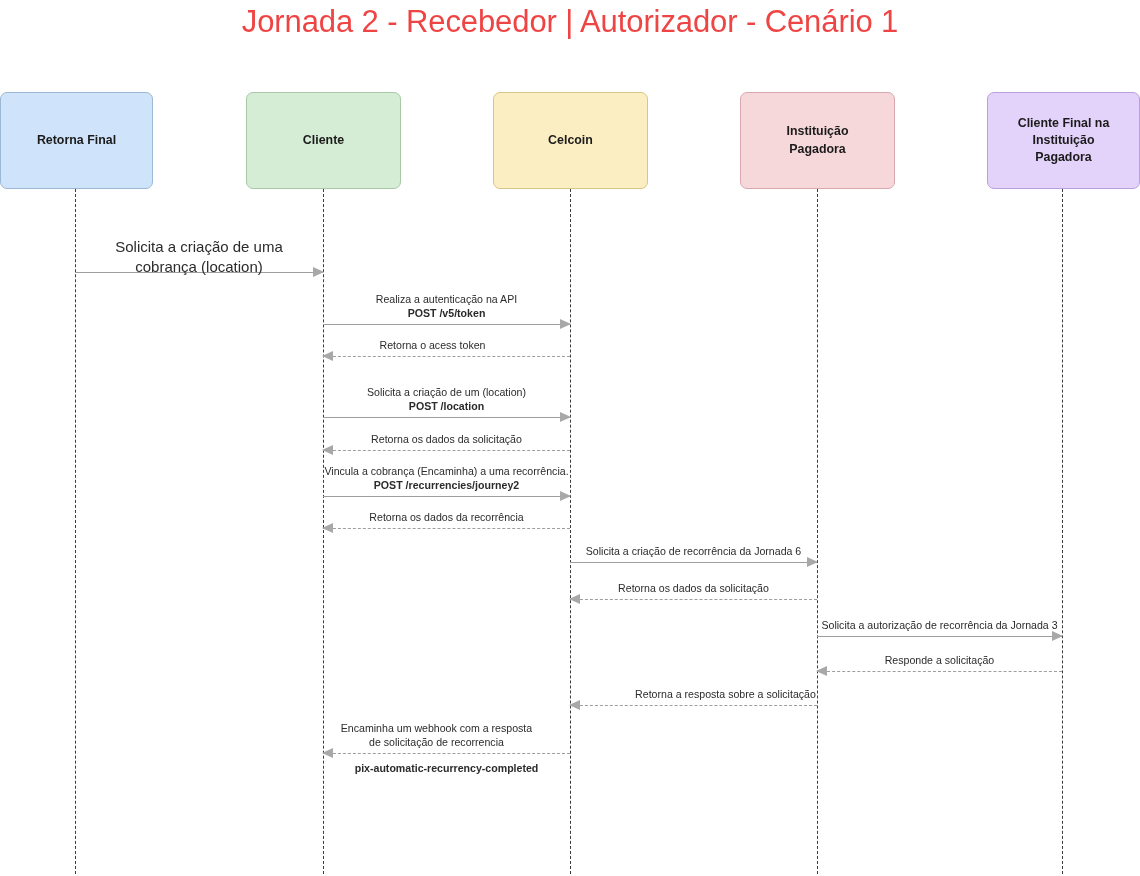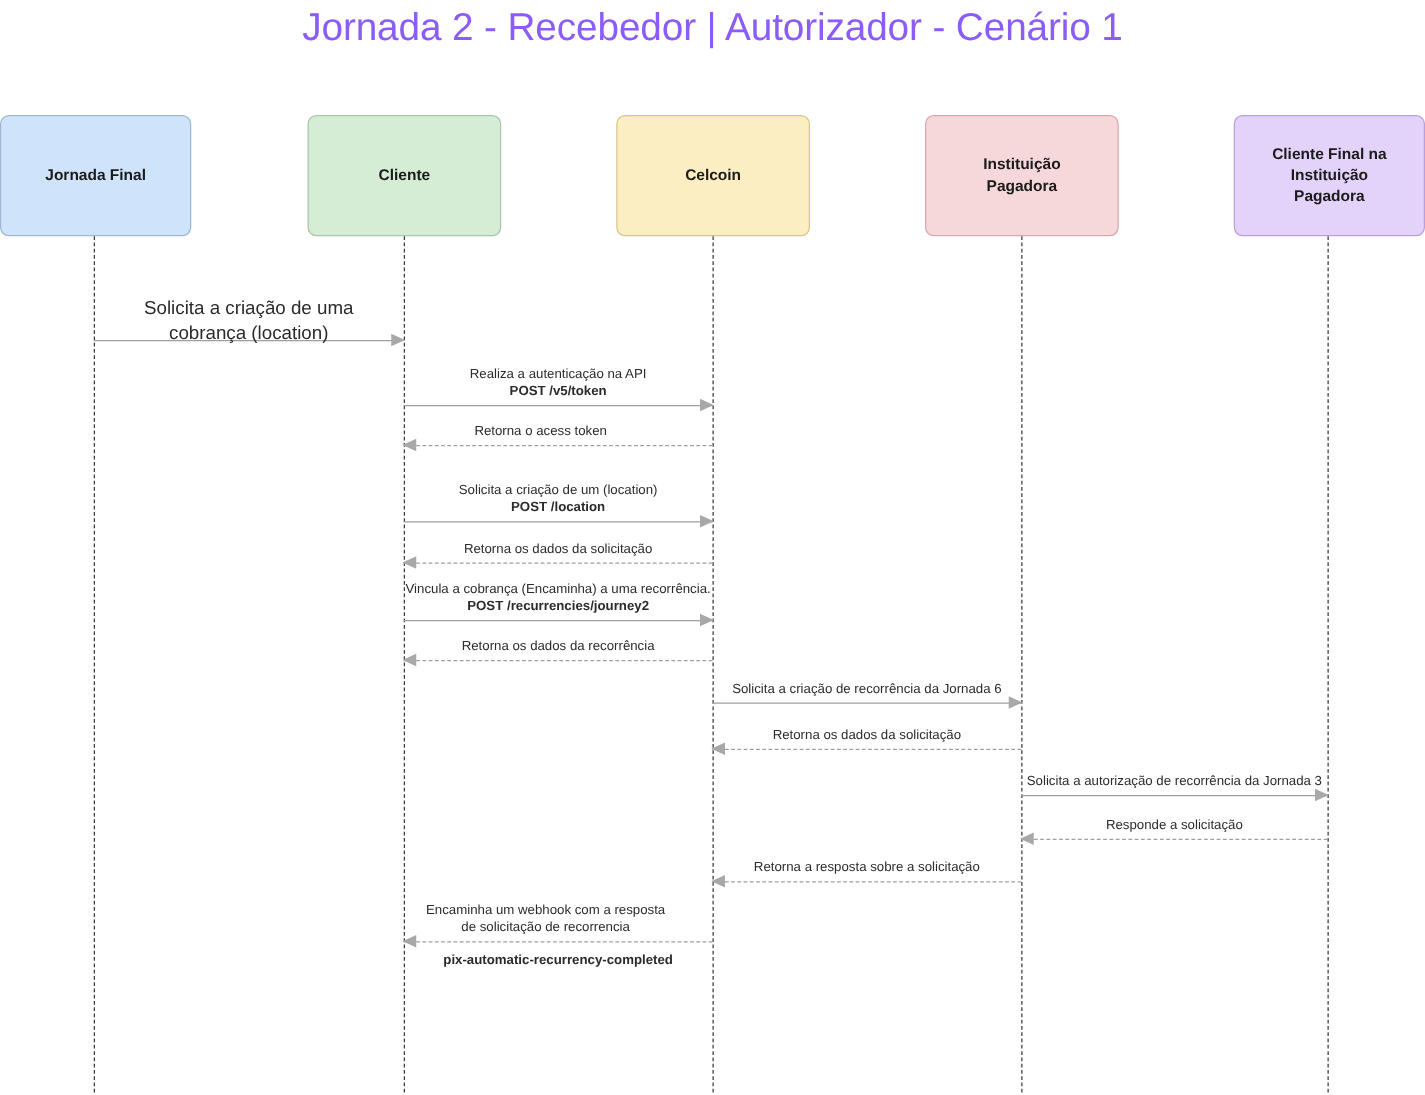--- a/index.html
+++ b/index.html
@@ -19,7 +19,7 @@
     text-align: center;
     font-size: 31px;
     font-weight: 400;
-    color: #8b5cf6;
+    color: #ef4444;
     letter-spacing: -0.1px;
     white-space: nowrap;
   }

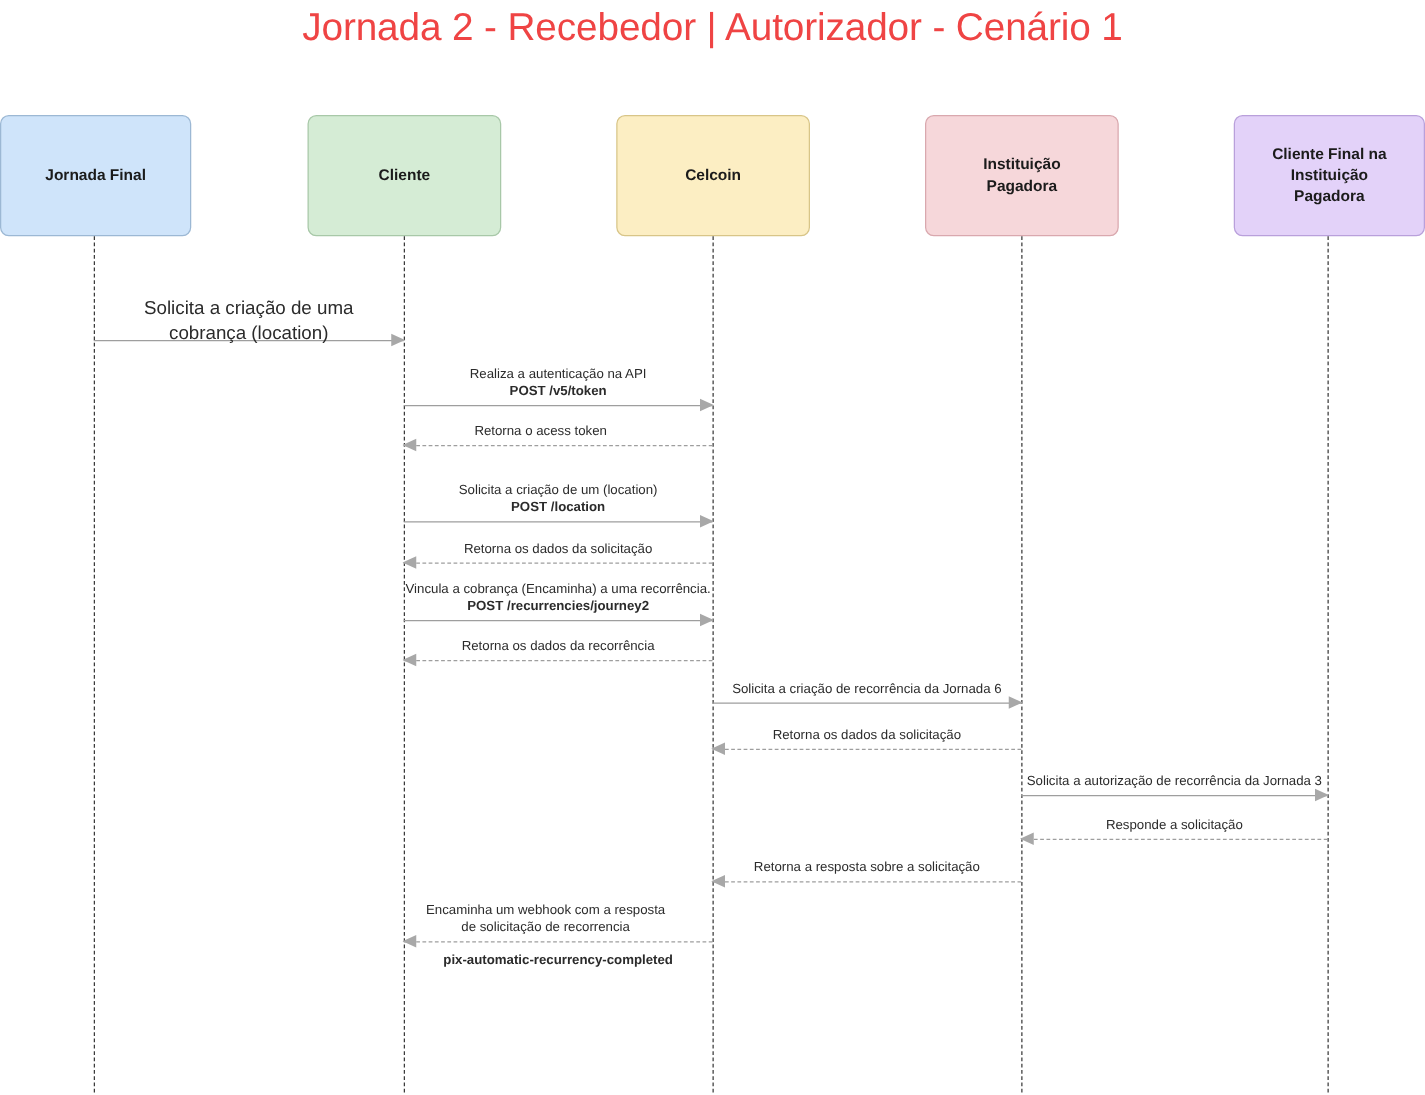--- a/index.html
+++ b/index.html
@@ -92,7 +92,7 @@
   <div id="actors-layer">
       <div class="actor-box" style="left: 0px; top: 92px; width: 153px; height: 97px; background: rgb(207, 228, 250); border-color: rgb(156, 184, 212);">
         <div>
-          <span>Jornada Final</span>
+          <span>Retorna Final</span>
         </div>
       </div>
       <div class="actor-box" style="left: 246px; top: 92px; width: 155px; height: 97px; background: rgb(213, 236, 213); border-color: rgb(168, 200, 168);">

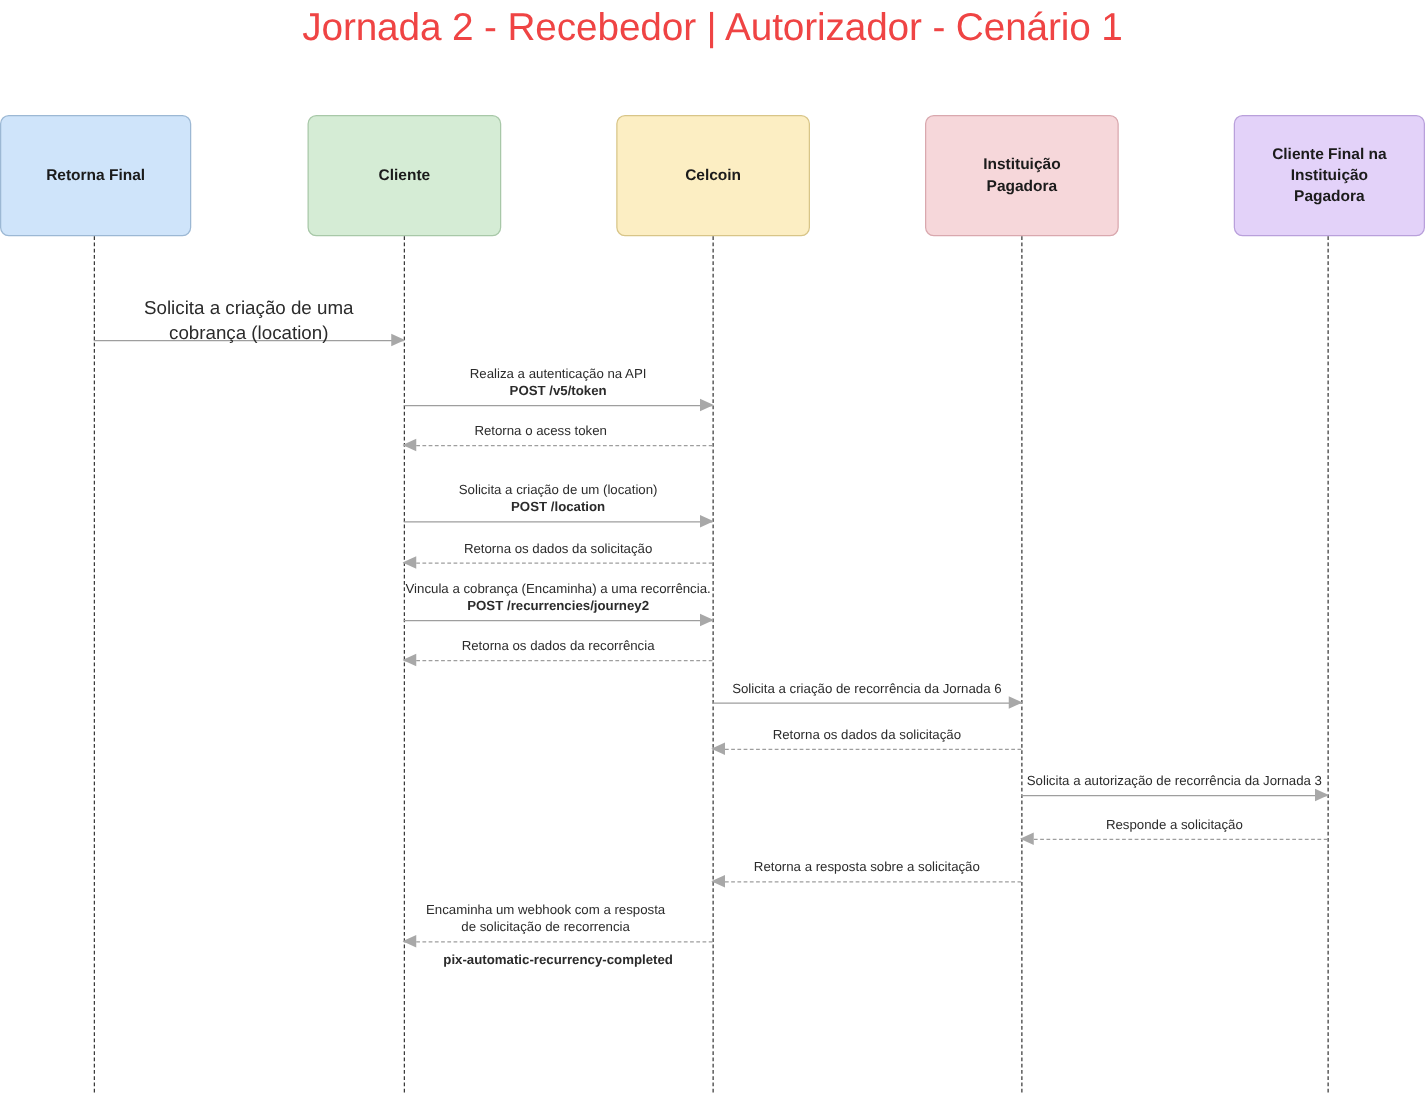--- a/index.html
+++ b/index.html
@@ -190,7 +190,7 @@
         <div class="line"></div>
         <div class="head"></div>
       </div>
-      <div class="msg-label" style="left: 570px; width: 247px; top: 686.8px;">Retorna a resposta sobre a solicitação</div>
+      <div class="msg-label" style="left: 602px; width: 247px; top: 686.8px;">Retorna a resposta sobre a solicitação</div>
       <div class="msg dashed to-left" style="left: 323px; width: 247px; top: 753px;">
         <div class="line"></div>
         <div class="head"></div>

